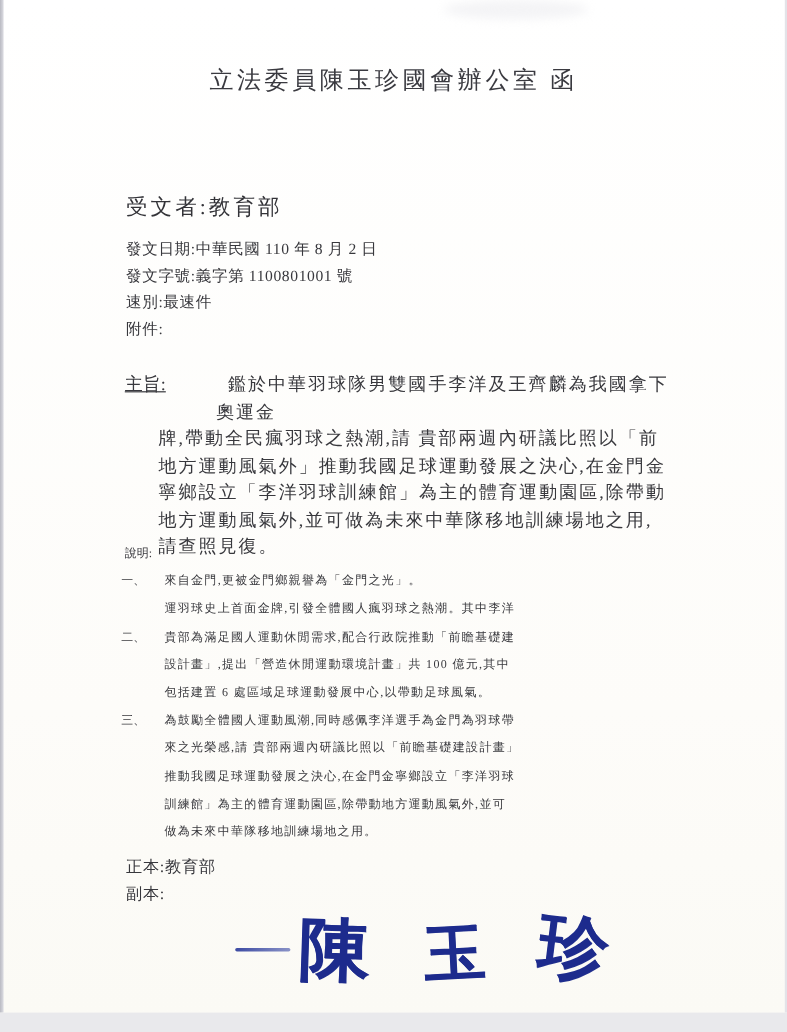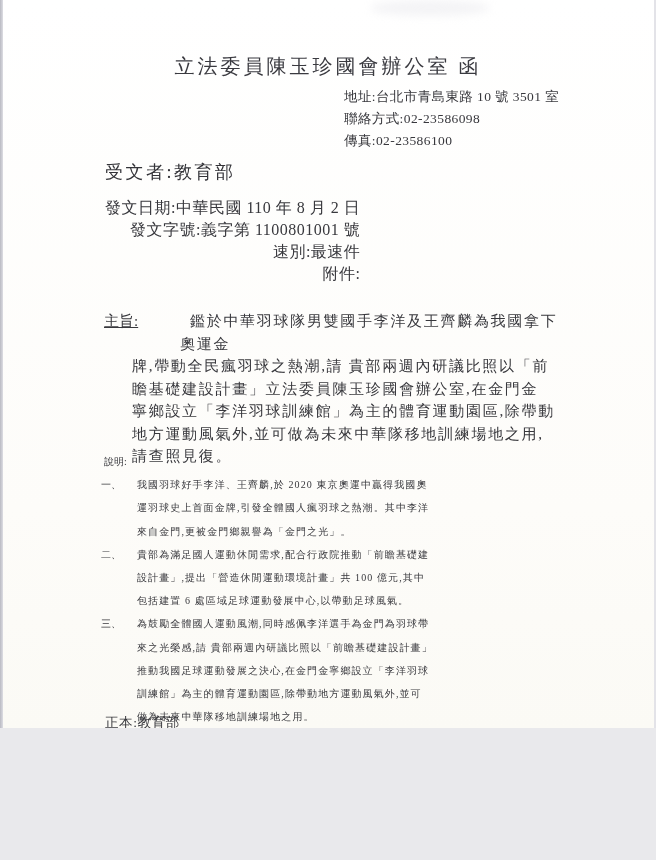--- a/index.html
+++ b/index.html
@@ -7,7 +7,7 @@
   .page {
     position: relative;
     width: 656px;
-    height: 728px;
+    height: 844px;
     margin: 0 auto;
     background: linear-gradient(180deg, #ffffff 0%, #fdfcf9 70%, #fbfaf5 100%);
     font-family: "Liberation Serif", "DejaVu Serif", serif;

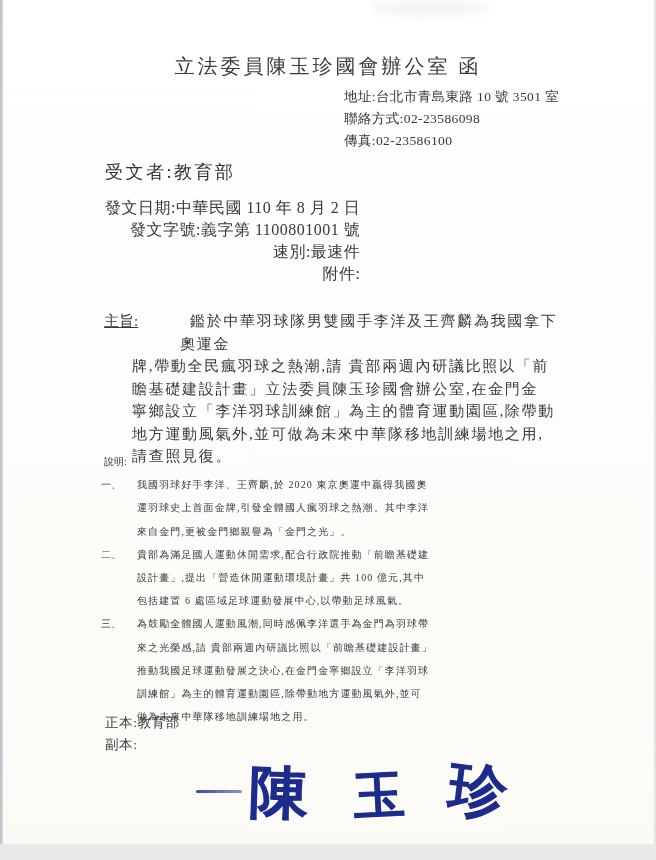--- a/index.html
+++ b/index.html
@@ -105,11 +105,6 @@
 
   <div class="title">立法委員陳玉珍國會辦公室  函</div>
 
-  <div class="addr-block">
-    <div>地址:台北市青島東路 10 號 3501 室</div>
-    <div>聯絡方式:02-23586098</div>
-    <div>傳真:02-23586100</div>
-  </div>
 
   <div class="recipient">受文者:教育部</div>
 

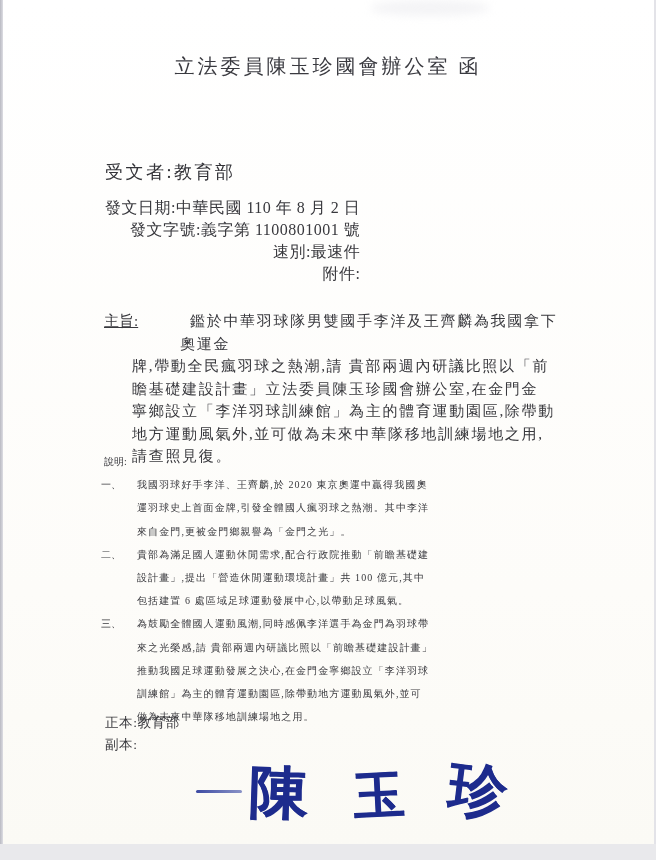--- a/index.html
+++ b/index.html
@@ -42,7 +42,7 @@
   }
   .meta-block {
     position: absolute; left: 105px; top: 197px;
-    font-size: 16px; line-height: 22px; letter-spacing: 0.5px; text-align: right;
+    font-size: 13px; line-height: 22px; letter-spacing: 0.5px;
   }
   .subject-block {
     position: absolute; left: 132px; top: 310px;

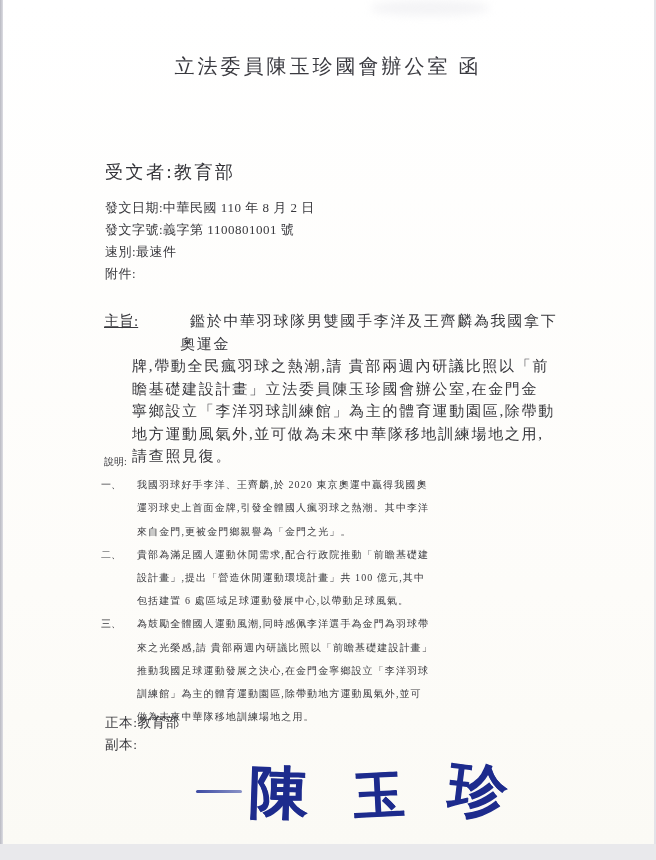--- a/index.html
+++ b/index.html
@@ -119,7 +119,7 @@
     <span class="subject-label">主旨:</span>
     <div class="subject-line-first">鑑於中華羽球隊男雙國手李洋及王齊麟為我國拿下奧運金</div>
     <div>牌,帶動全民瘋羽球之熱潮,請 貴部兩週內研議比照以「前</div>
-    <div>瞻基礎建設計畫」立法委員陳玉珍國會辦公室,在金門金</div>
+    <div>地方運動風氣外」推動我國足球運動發展之決心,在金門金</div>
     <div>寧鄉設立「李洋羽球訓練館」為主的體育運動園區,除帶動</div>
     <div>地方運動風氣外,並可做為未來中華隊移地訓練場地之用,</div>
     <div>請查照見復。</div>

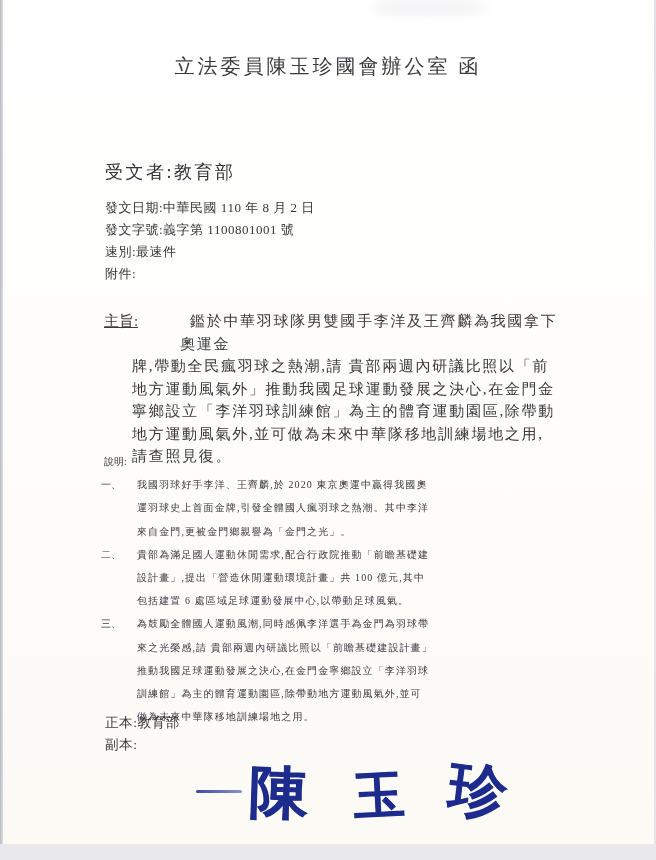--- a/index.html
+++ b/index.html
@@ -130,7 +130,6 @@
 
     <div class="explain-item">
       <span class="item-no">一、</span>
-      <div>我國羽球好手李洋、王齊麟,於 2020 東京奧運中贏得我國奧</div>
       <div>運羽球史上首面金牌,引發全體國人瘋羽球之熱潮。其中李洋</div>
       <div>來自金門,更被金門鄉親譽為「金門之光」。</div>
     </div>

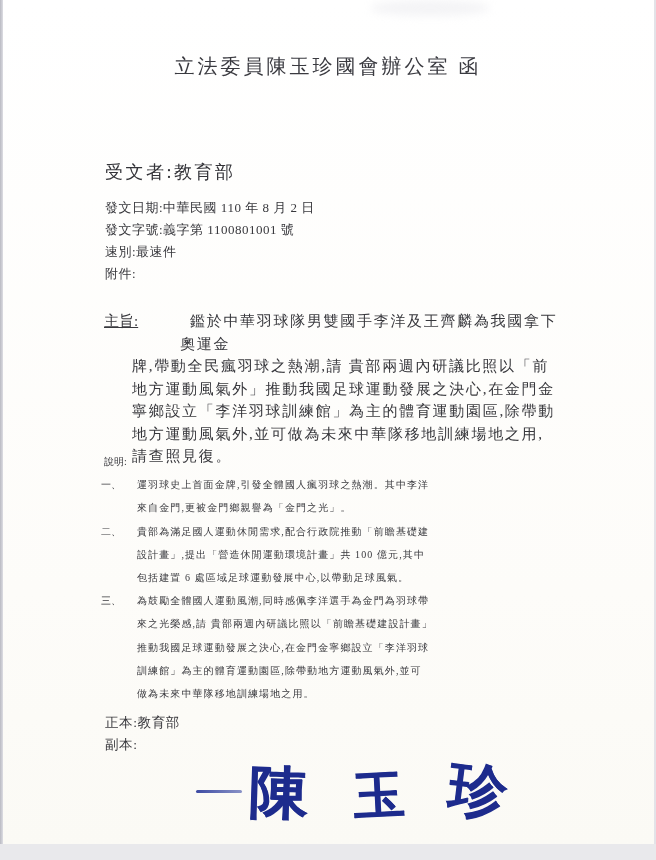--- a/index.html
+++ b/index.html
@@ -130,8 +130,8 @@
 
     <div class="explain-item">
       <span class="item-no">一、</span>
+      <div>來自金門,更被金門鄉親譽為「金門之光」。</div>
       <div>運羽球史上首面金牌,引發全體國人瘋羽球之熱潮。其中李洋</div>
-      <div>來自金門,更被金門鄉親譽為「金門之光」。</div>
     </div>
 
     <div class="explain-item">

